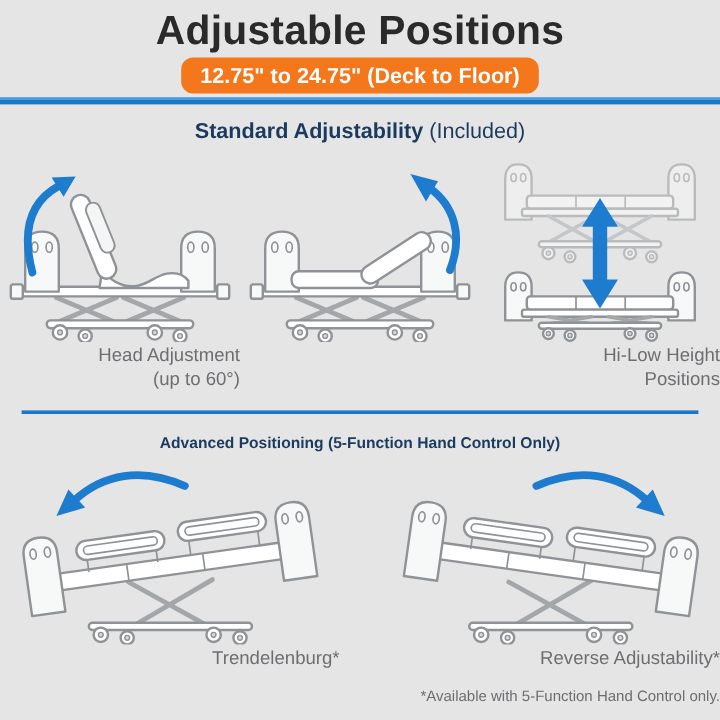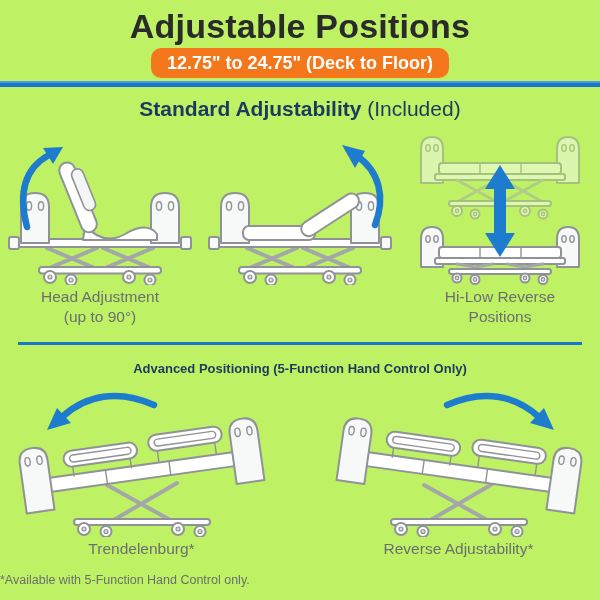--- a/index.html
+++ b/index.html
@@ -4,7 +4,7 @@
 <style>
   html,body{margin:0;padding:0;background:#fff;}
   .page{
-    width:600px;height:600px;background:#bef264;overflow:hidden;
+    width:600px;height:600px;background:#e5e5e5;overflow:hidden;
     font-family:"Liberation Sans", sans-serif;color:#2A2A2A;
   }
   .page-title{

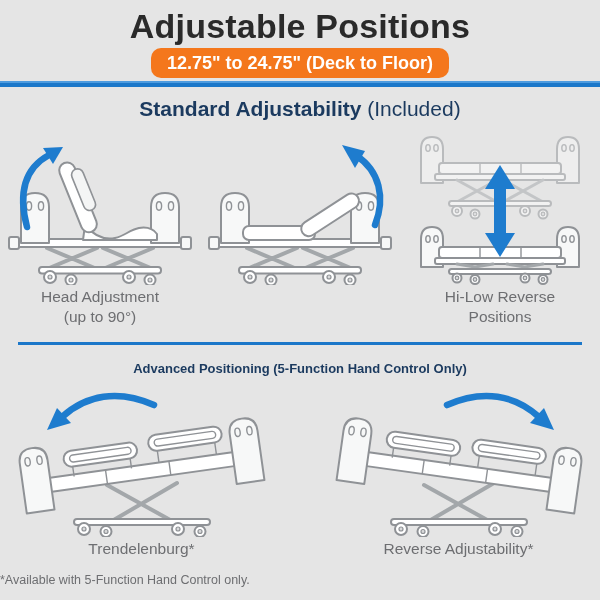--- a/index.html
+++ b/index.html
@@ -19,7 +19,7 @@
   .divider-full{height:6px;margin-top:3px;background:linear-gradient(#4D9BDF 0 35%,#1B77C9 35% 100%);}
   .divider-thin{height:3px;background:#1B77C9;margin:16px 18px 0;}
   .section-heading{
-    margin:9px 0 0;text-align:center;font-size:21px;line-height:26px;
+    margin:9px 0 0;text-align:center;font-size:18px;line-height:26px;
     font-weight:normal;color:#1B3A5F;
   }
   .section-heading .bold{font-weight:bold;}

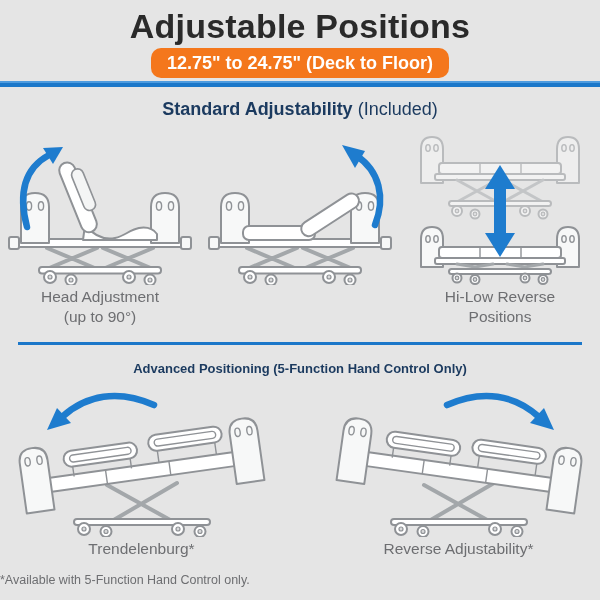--- a/index.html
+++ b/index.html
@@ -29,7 +29,7 @@
   .row.advanced{margin-top:4px;gap:34px;}
   .col3{width:200px;text-align:center;}
   .col2{width:286px;text-align:center;}
-  figure{margin:0;}
+  figure{margin:0;text-align:right;}
   .bed-svg{display:block;margin:0 auto;}
   .caption{
     font-size:15.5px;line-height:19.5px;color:#6D6E71;margin-top:2px;

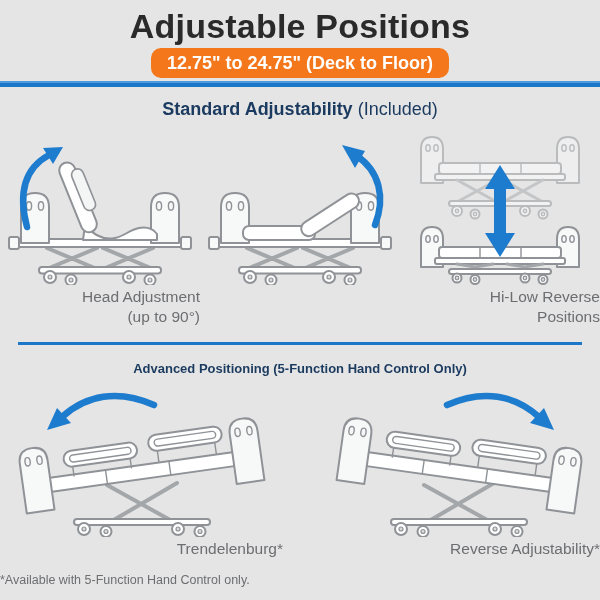--- a/index.html
+++ b/index.html
@@ -204,7 +204,7 @@
           </g>
         </svg>
         <figcaption class="caption">
-          <div>Hi-Low Reverse</div>
+          <div>Hi-Low Height</div>
           <div>Positions</div>
         </figcaption>
       </figure>

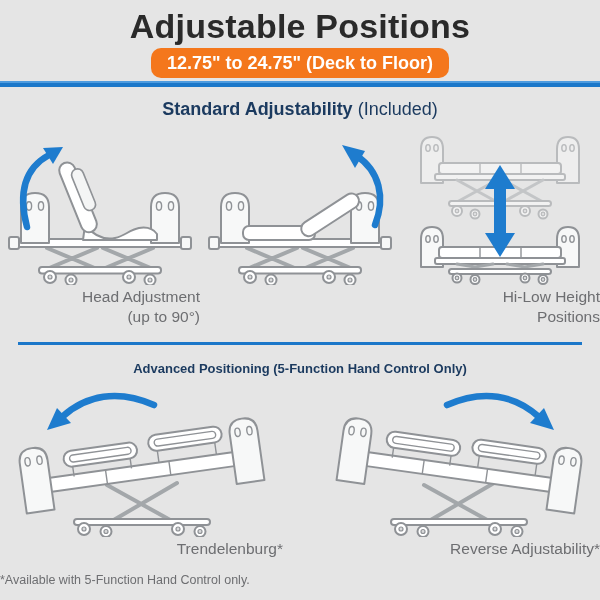--- a/index.html
+++ b/index.html
@@ -102,7 +102,7 @@
         </svg>
         <figcaption class="caption">
           <div>Head Adjustment</div>
-          <div>(up to 90°)</div>
+          <div>(up to 60°)</div>
         </figcaption>
       </figure>
     </div>

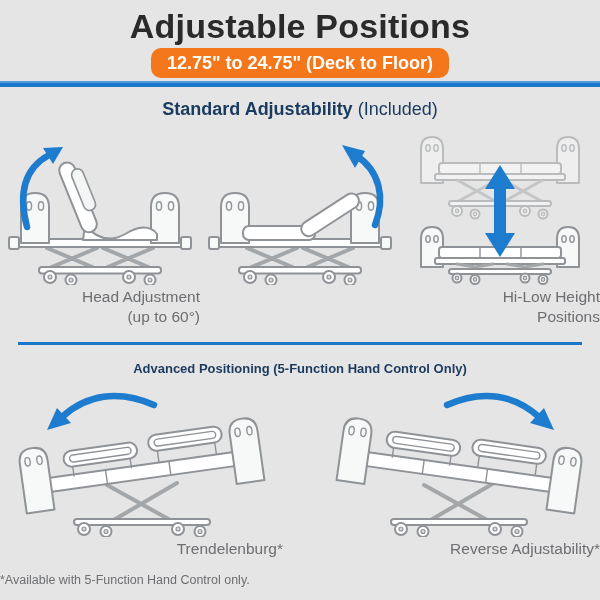--- a/index.html
+++ b/index.html
@@ -35,7 +35,7 @@
     font-size:15.5px;line-height:19.5px;color:#6D6E71;margin-top:2px;
   }
   .footnote{
-    text-align:left;font-size:12.5px;color:#6D6E71;margin-top:14px;
+    text-align:right;font-size:12.5px;color:#6D6E71;margin-top:14px;
   }
   
   .ln{fill:#fff;stroke:#8F9296;stroke-width:2;stroke-linejoin:round;}

